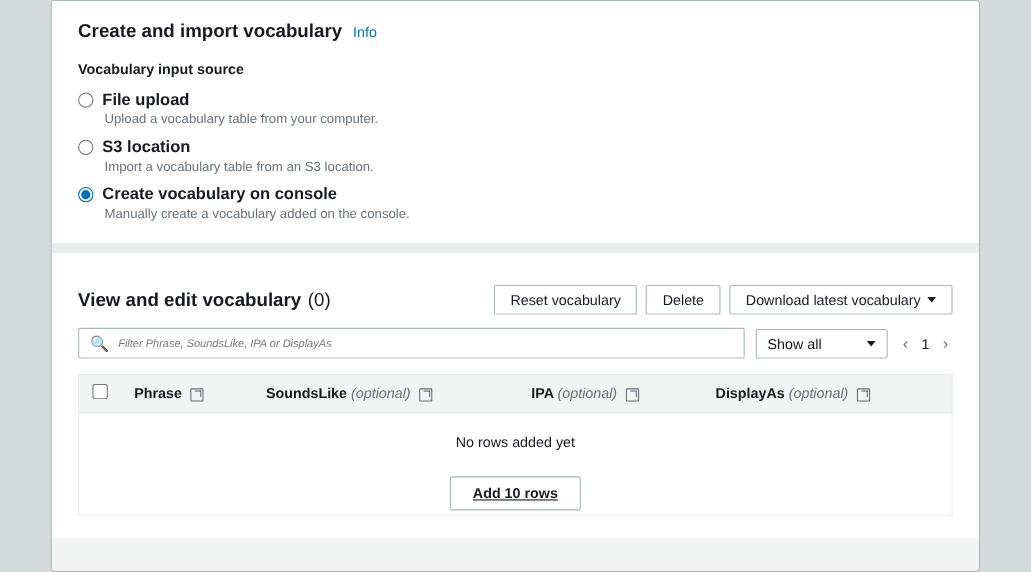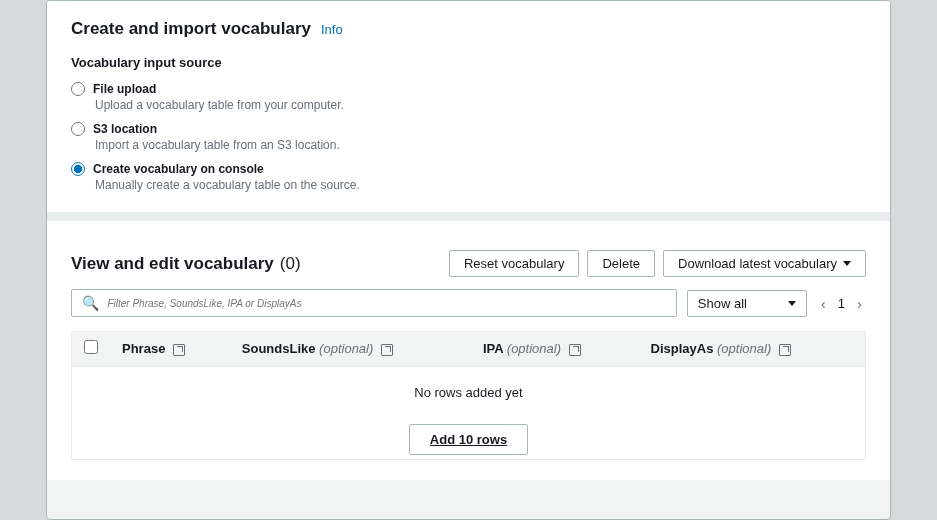--- a/index.html
+++ b/index.html
@@ -65,7 +65,7 @@
       cursor: pointer;
     }
     .radio-label-text {
-      font-size: 12px;
+      font-size: 15px;
       font-weight: 600;
       color: #16191f;
     }

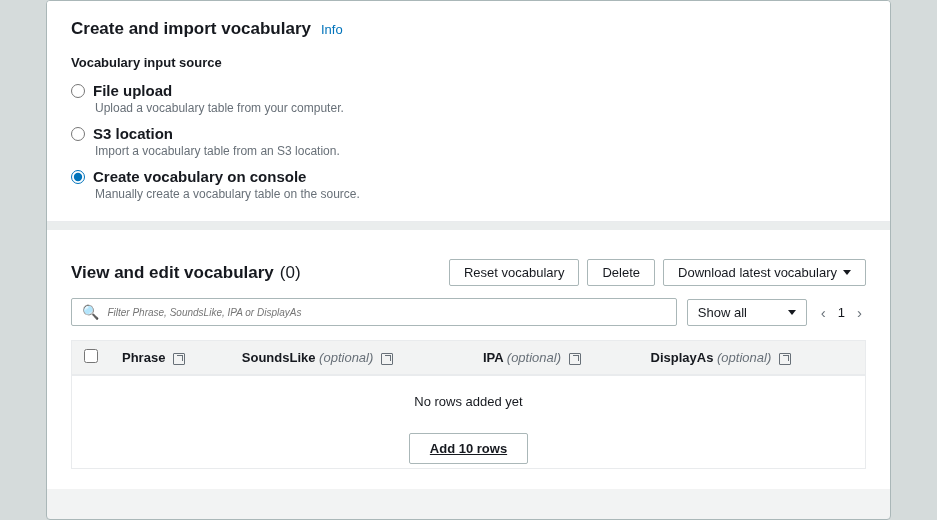--- a/index.html
+++ b/index.html
@@ -307,7 +307,7 @@
           <input type="radio" name="vocab-source" checked="" style="">
           <span class="radio-label-text">Create vocabulary on console</span>
         </label>
-        <div class="radio-desc">Manually create a vocabulary table on the source.</div>
+        <div class="radio-desc">Manually create a vocabulary added on the console.</div>
       </div>
 
     </div>

